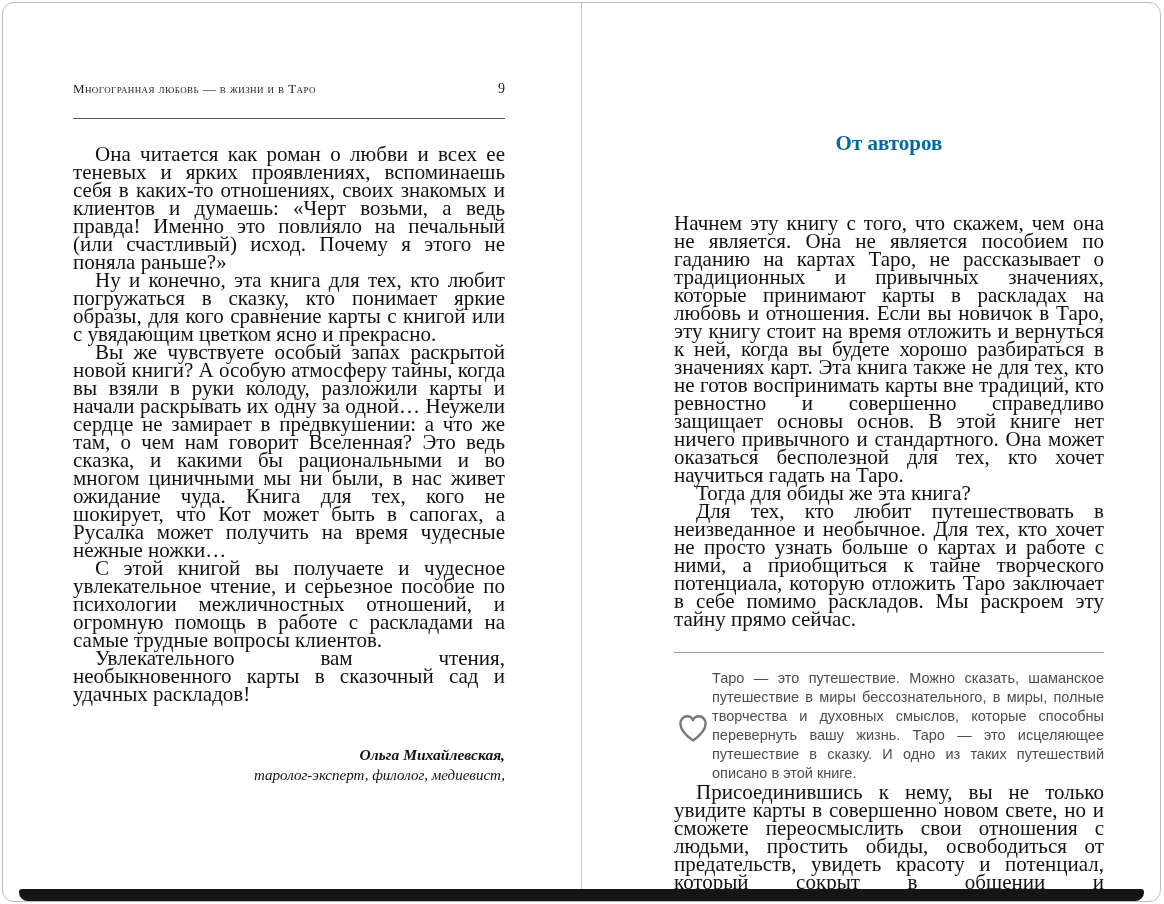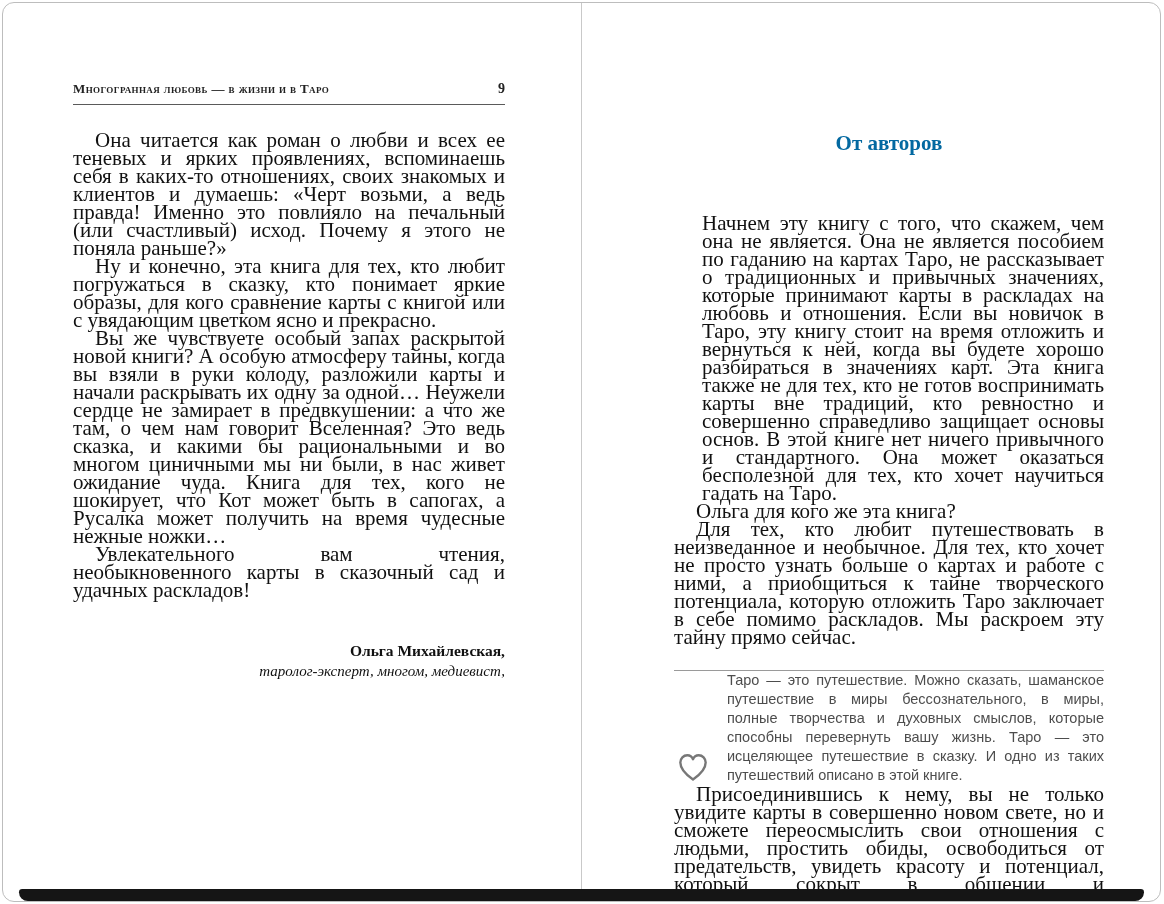--- a/index.html
+++ b/index.html
@@ -48,9 +48,8 @@
     justify-content: space-between;
     align-items: baseline;
     border-bottom: 1px solid #5a5a5a;
-    padding-bottom: 7px;
+    padding-bottom: 21px;
     margin-bottom: 26px;
-    font-weight: bold;
   }
   .running-head-title {
     font-variant: small-caps;

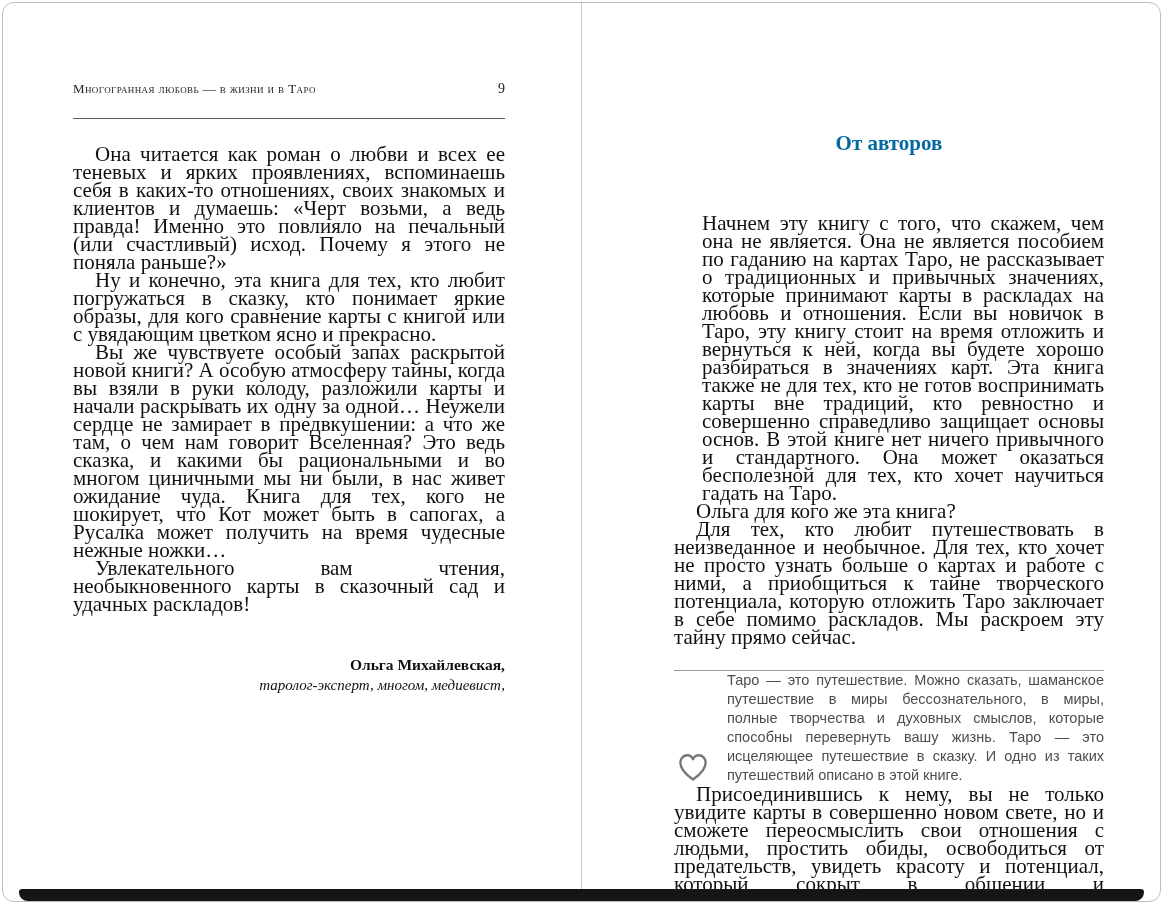--- a/index.html
+++ b/index.html
@@ -70,7 +70,7 @@
     hyphens: auto;
     -webkit-hyphens: auto;
   }
-  .body-text p.no-indent { text-indent: 0; margin-left: 28px; }
+  .body-text p.no-indent { text-indent: 0; }
   .signature {
     margin-top: 42px;
     text-align: right;

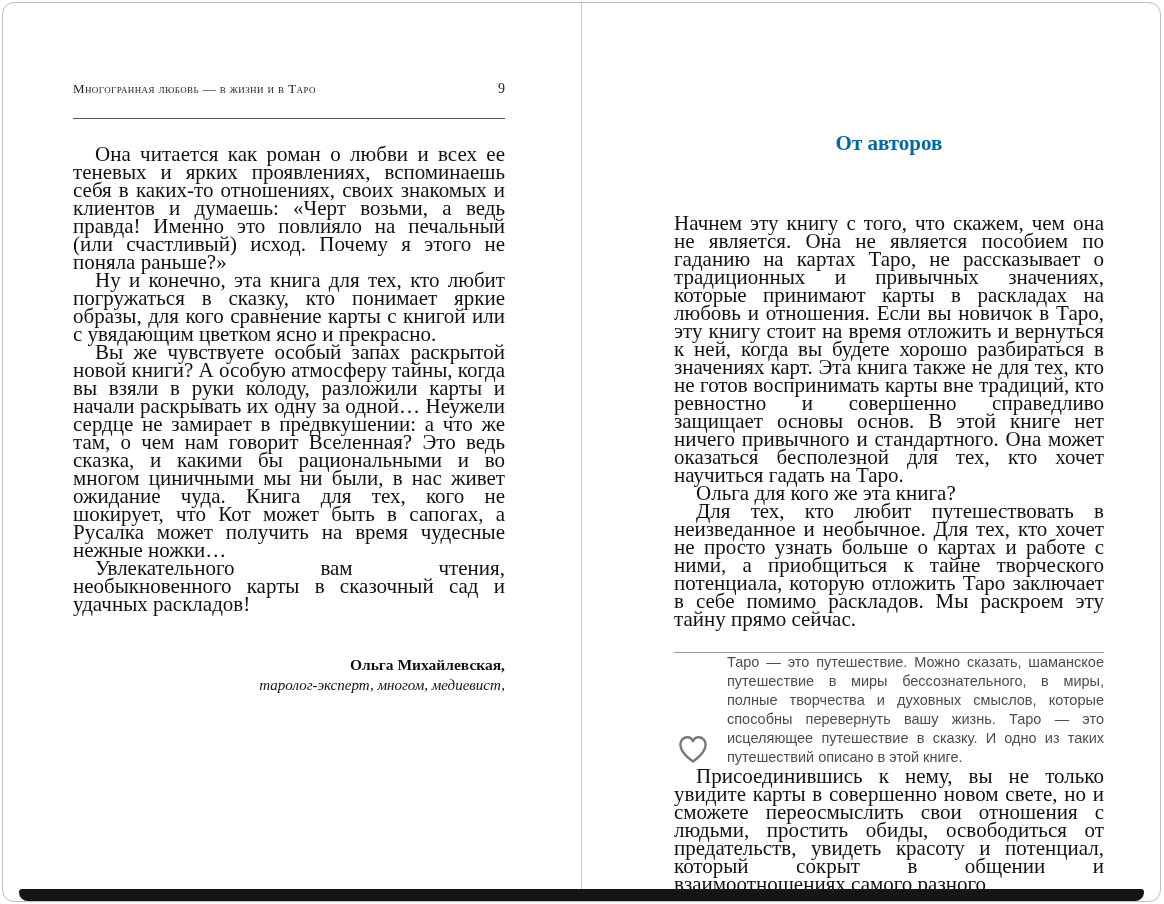--- a/index.html
+++ b/index.html
@@ -159,7 +159,7 @@
 
       <div class="body-text">
         <p class="no-indent">Начнем эту книгу с того, что скажем, чем она не является. Она не является пособием по гаданию на картах Таро, не рассказывает о традиционных и привычных значениях, которые принимают карты в раскладах на любовь и отношения. Если вы новичок в Таро, эту книгу стоит на время отложить и вернуться к ней, когда вы будете хорошо разбираться в значениях карт. Эта книга также не для тех, кто не готов воспринимать карты вне традиций, кто ревностно и совершенно справедливо защищает основы основ. В этой книге нет ничего привычного и стандартного. Она может оказаться бесполезной для тех, кто хочет научиться гадать на Таро.</p>
-        <p>Ольга для кого же эта книга?</p>
+        <p>Тогда для обиды же эта книга?</p>
         <p>Для тех, кто любит путешествовать в неизведанное и необычное. Для тех, кто хочет не просто узнать больше о картах и работе с ними, а приобщиться к тайне творческого потенциала, которую отложить Таро заключает в себе помимо раскладов. Мы раскроем эту тайну прямо сейчас.</p>
       </div>
 

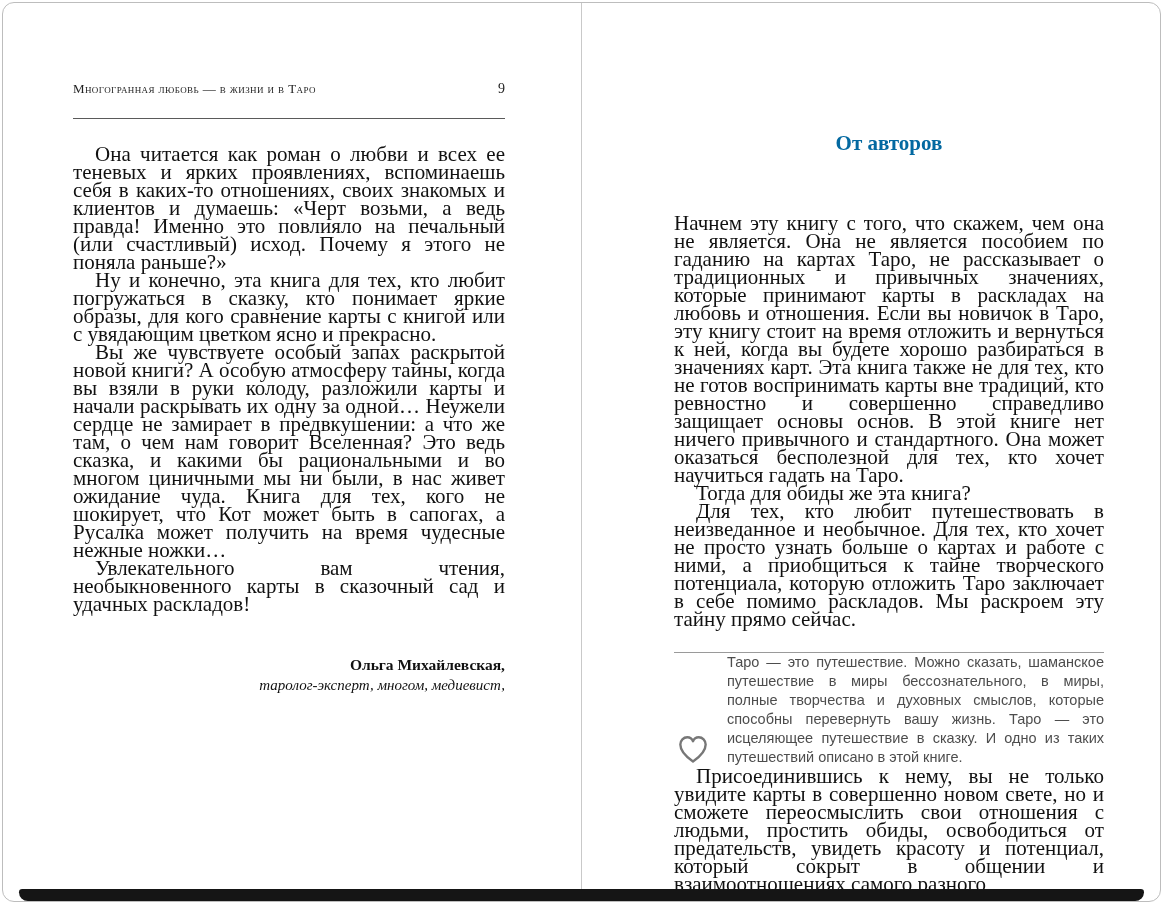--- a/index.html
+++ b/index.html
@@ -141,6 +141,7 @@
         <p>Она читается как роман о любви и всех ее теневых и ярких проявлениях, вспоминаешь себя в каких-то отношениях, своих знакомых и клиентов и думаешь: «Черт возьми, а ведь правда! Именно это повлияло на печальный (или счастливый) исход. Почему я этого не поняла раньше?»</p>
         <p>Ну и конечно, эта книга для тех, кто любит погружаться в сказку, кто понимает яркие образы, для кого сравнение карты с книгой или с увядающим цветком ясно и прекрасно.</p>
         <p>Вы же чувствуете особый запах раскрытой новой книги? А особую атмосферу тайны, когда вы взяли в руки колоду, разложили карты и начали раскрывать их одну за одной… Неужели сердце не замирает в предвкушении: а что же там, о чем нам говорит Вселенная? Это ведь сказка, и какими бы рациональными и во многом циничными мы ни были, в нас живет ожидание чуда. Книга для тех, кого не шокирует, что Кот может быть в сапогах, а Русалка может получить на время чудесные нежные ножки…</p>
+        <p>С этой книгой вы получаете и чудесное увлекательное чтение, и серьезное пособие по психологии межличностных отношений, и огромную помощь в работе с раскладами на самые трудные вопросы клиентов.</p>
         <p>Увлекательного вам чтения, необыкновенного карты в сказочный сад и удачных раскладов!</p>
       </div>
 

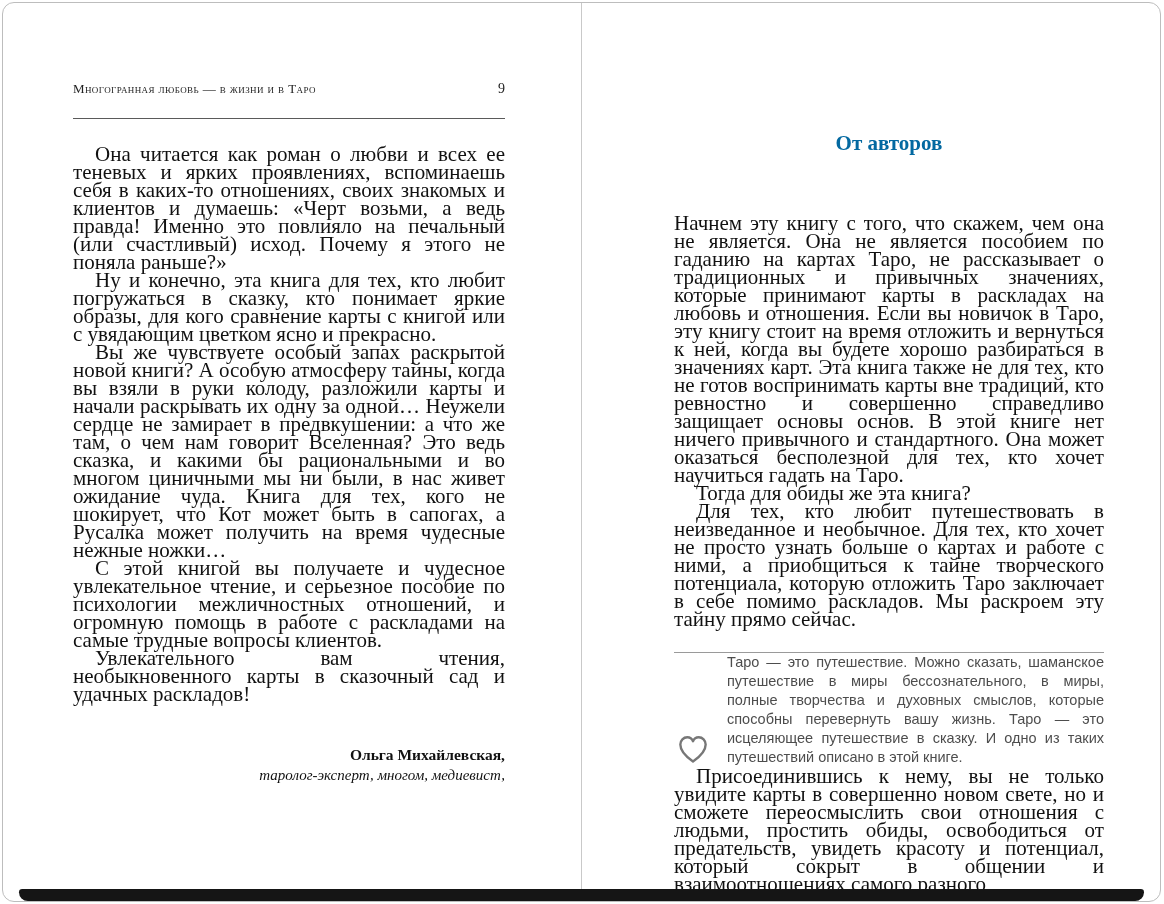--- a/index.html
+++ b/index.html
@@ -101,10 +101,9 @@
   .callout {
     margin-top: 24px;
     border-top: 1px solid #9a9a9a;
-    padding-top: 0;
+    padding-top: 16px;
     display: flex;
-    align-items: flex-end;
-    gap: 15px;
+    align-items: center;
   }
   .callout-icon {
     flex: 0 0 38px;

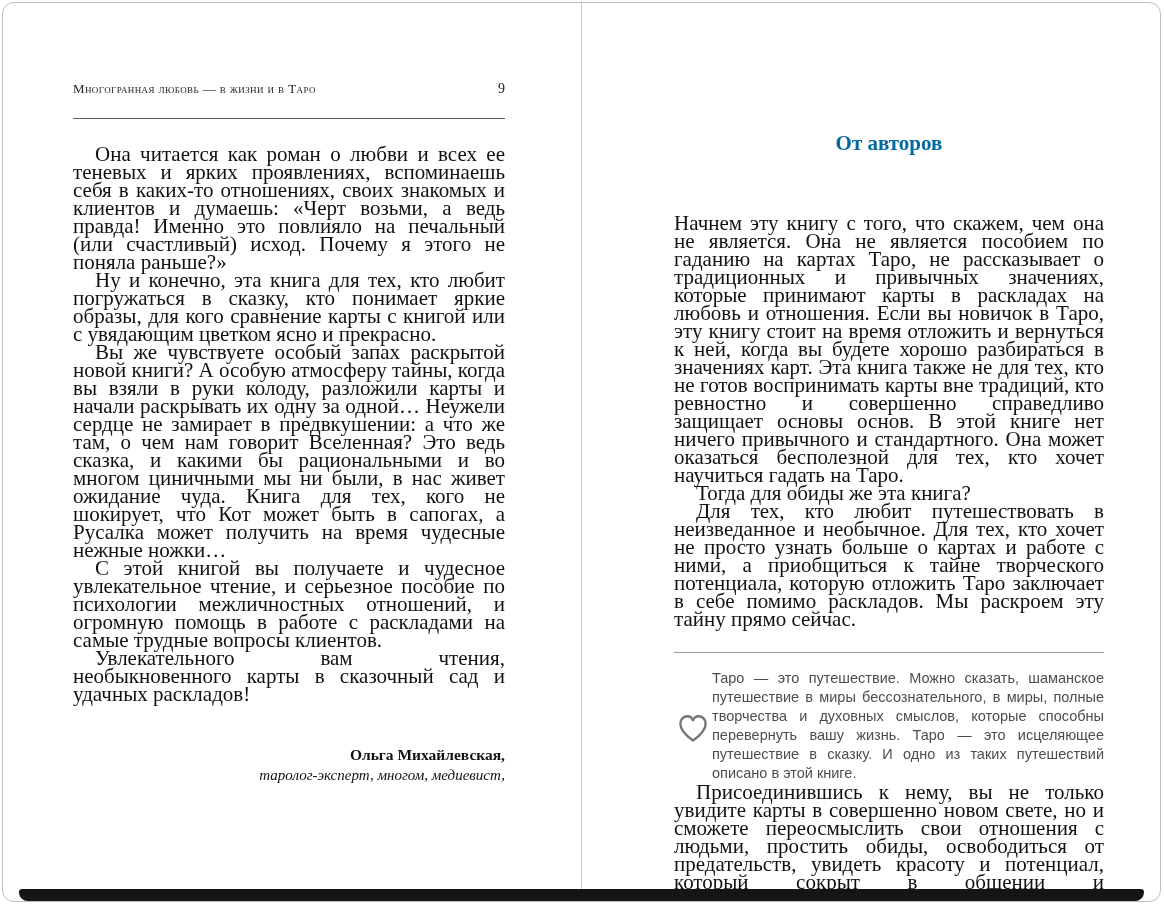--- a/index.html
+++ b/index.html
@@ -78,6 +78,7 @@
   }
   .signature .sig-name {
     font-weight: bold;
+    font-style: italic;
     font-size: 15.5px;
   }
   .signature .sig-role {

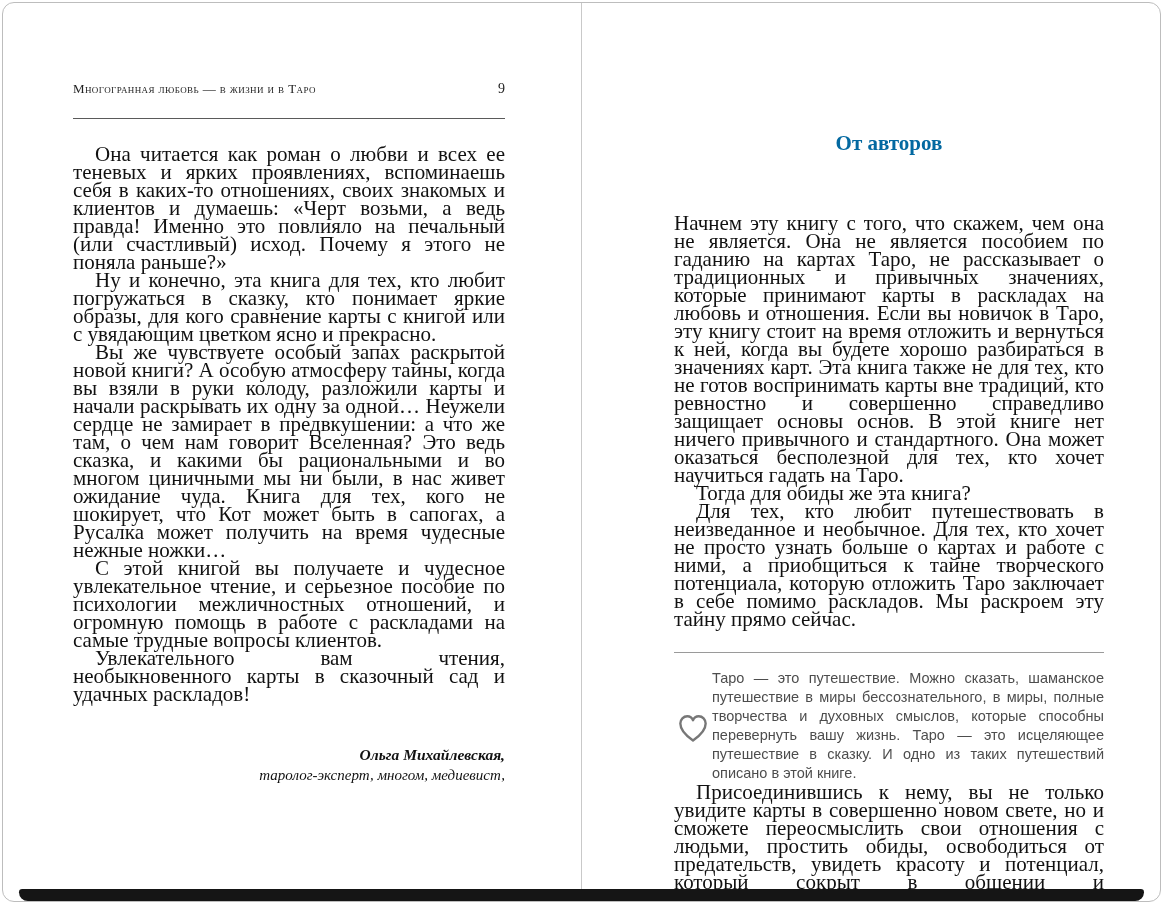--- a/index.html
+++ b/index.html
@@ -147,7 +147,7 @@
 
       <div class="signature">
         <div class="sig-name">Ольга Михайлевская,</div>
-        <div class="sig-role">таролог-эксперт, многом, медиевист,</div>
+        <div class="sig-role">таролог-эксперт, филолог, медиевист,</div>
       </div>
 
     </div>

